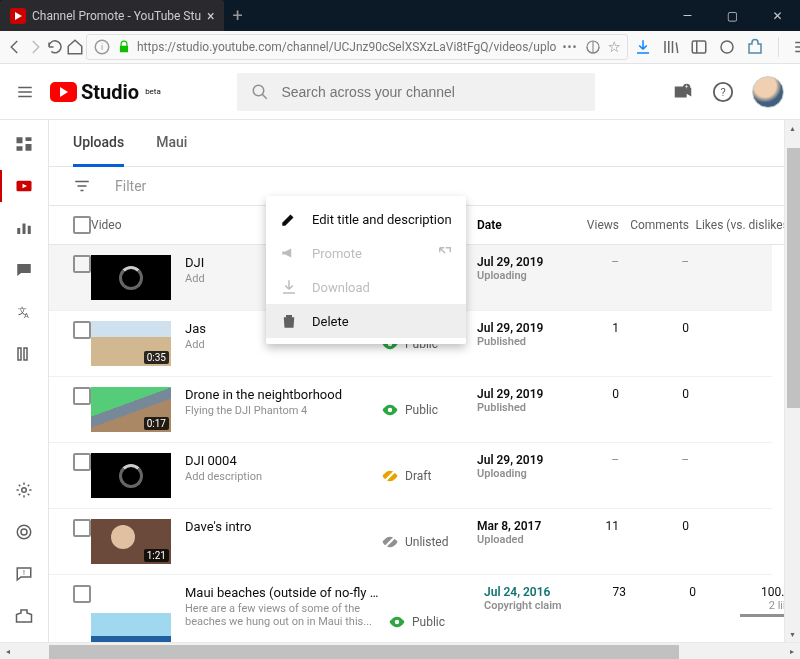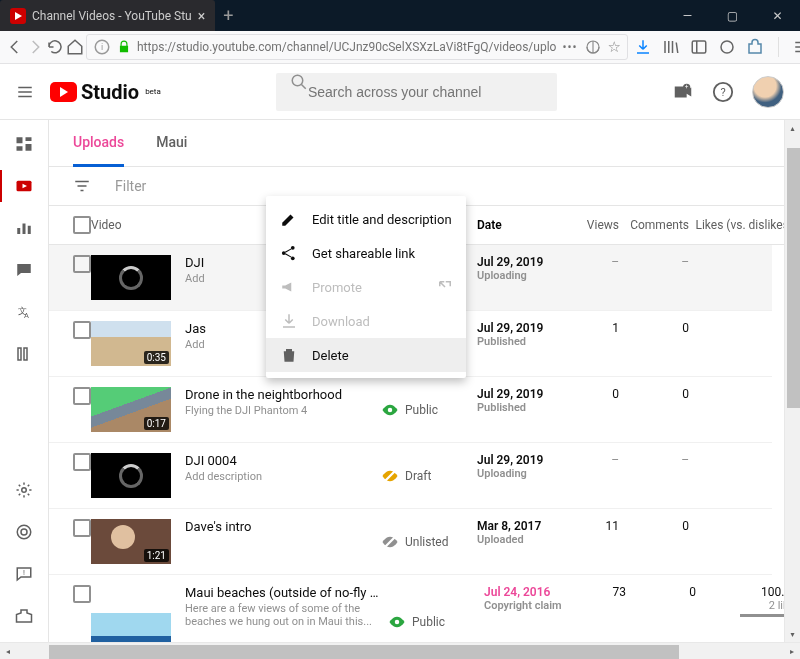--- a/index.html
+++ b/index.html
@@ -109,7 +109,7 @@
           <path d="M2 1 L9 5 L2 9 Z"></path>
         </svg>
       </span>
-    <span>Channel Videos - YouTube Stu</span>
+    <span>Channel Promote - YouTube Stu</span>
     <span class="close">×</span>
   </div>
   <div class="win-newtab">+</div>

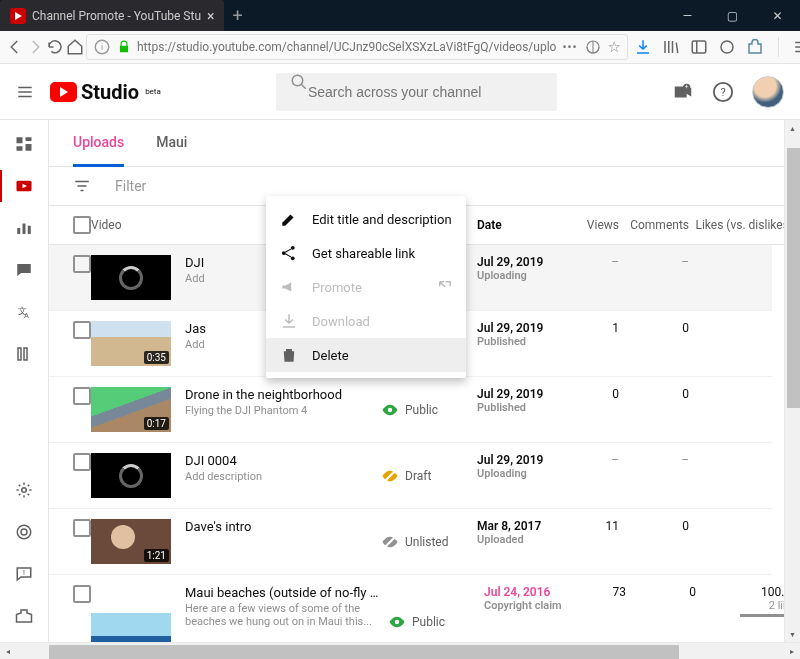--- a/index.html
+++ b/index.html
@@ -28,7 +28,7 @@
   .logo .yt::after { content: ''; border-left: 8px solid #fff; border-top: 5px solid transparent; border-bottom: 5px solid transparent; margin-left: 1px; }
   .logo sup { font-size: 8px; font-weight: 400; margin-left: 2px; }
   .search-wrap { flex: 1; display: flex; justify-content: center; }
-  .search-box { width: 281px; height: 38px; background: #f1f1f1; border-radius: 2px; display: flex; padding: 0 14px; }
+  .search-box { width: 358px; height: 38px; background: #f1f1f1; border-radius: 2px; display: flex; align-items: center; padding: 0 14px; gap: 12px; }
   .search-box input { border: none; background: none; outline: none; flex: 1; font-size: 14px; color: #333; }
   .hdr-btns { display: flex; align-items: center; gap: 18px; }
   .hdr-btns svg { width: 22px; height: 22px; fill: #606060; cursor: pointer; }

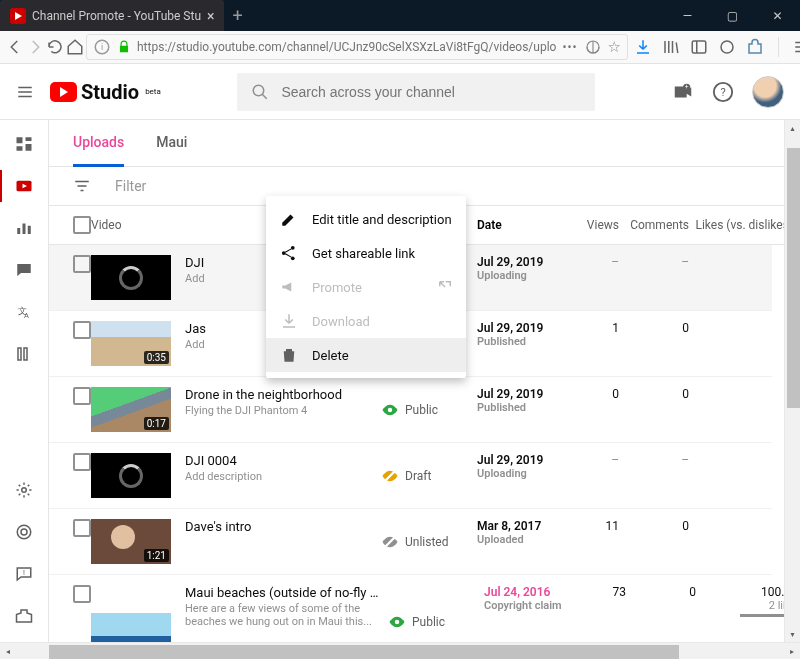--- a/index.html
+++ b/index.html
@@ -50,7 +50,7 @@
   
   .tabs { display: flex; padding: 0 24px; gap: 32px; border-bottom: 1px solid #e5e5e5; }
   .tab { padding: 14px 0; font-size: 14px; color: #606060; cursor: pointer; font-weight: 500; }
-  .tab.active { color: #ec4899; border-bottom: 3px solid #065fd4; margin-bottom: -1px; text-align: right; }
+  .tab.active { color: #404040; border-bottom: 3px solid #065fd4; margin-bottom: -1px; text-align: right; }
   
   .filter-row { display: flex; align-items: center; padding: 10px 24px; gap: 24px; border-bottom: 1px solid #e5e5e5; }
   .filter-placeholder { color: #999; font-size: 14px; }

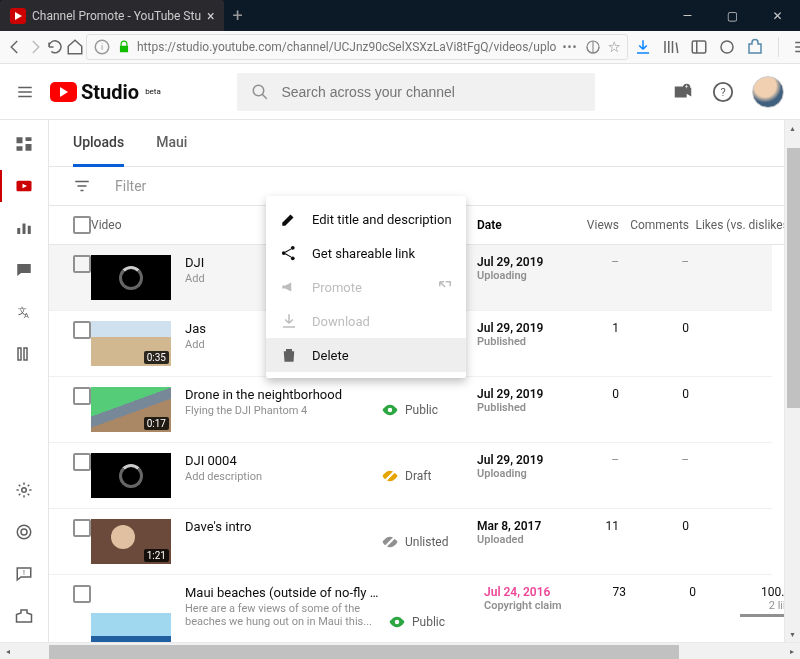--- a/index.html
+++ b/index.html
@@ -498,15 +498,6 @@
           </svg>
         <span>Edit title and description</span>
       </div>
-      <div class="ctx-item">
-        <svg class="ctx-icon" viewBox="0 0 24 24">
-            <circle cx="5" cy="12" r="2.5"></circle>
-            <circle cx="17" cy="5" r="2.5"></circle>
-            <circle cx="17" cy="19" r="2.5"></circle>
-            <path d="M7 11l8-4.5M7 13l8 4.5" stroke="#0d0d0d" stroke-width="1.5"></path>
-          </svg>
-        <span>Get shareable link</span>
-      </div>
       <div class="ctx-item disabled">
         <svg class="ctx-icon" viewBox="0 0 24 24">
             <path d="M3 10v4h4l8 4V6l-8 4H3z"></path>

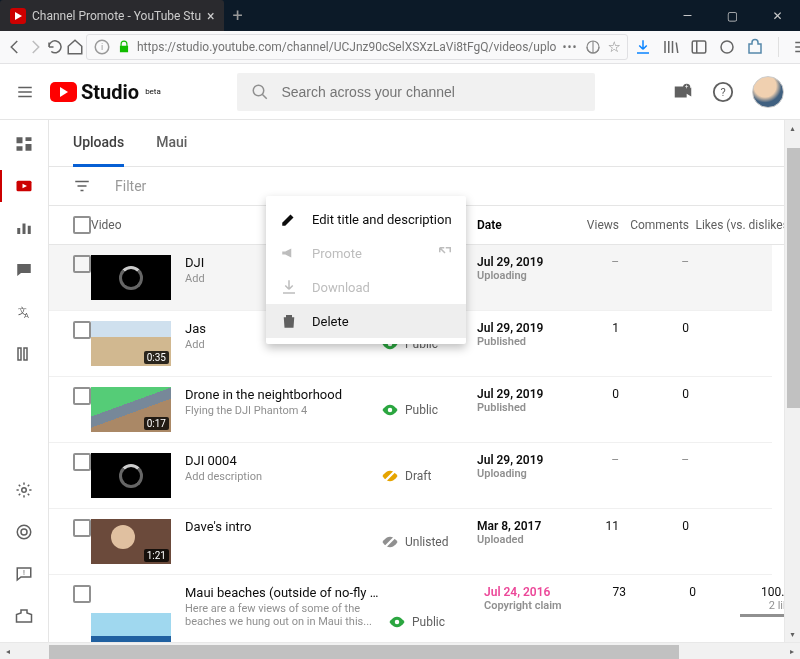--- a/index.html
+++ b/index.html
@@ -477,7 +477,7 @@
             <span>Public</span>
           </div>
           <div class="col-date date-cell">
-            <div style="color:#ec4899">Jul 24, 2016</div>
+            <div style="color:#0f766e">Jul 24, 2016</div>
             <div class="sub">Copyright claim</div>
           </div>
           <div class="col-views num">73</div>

